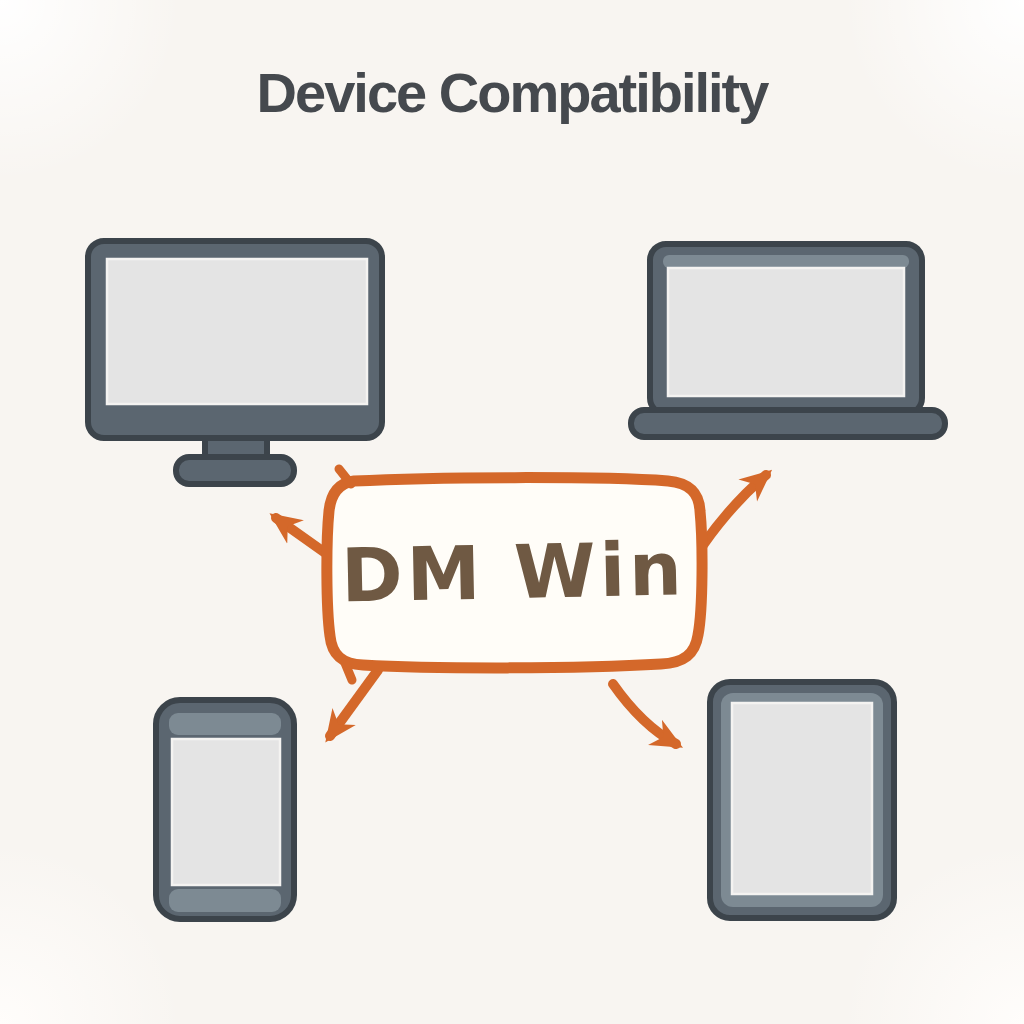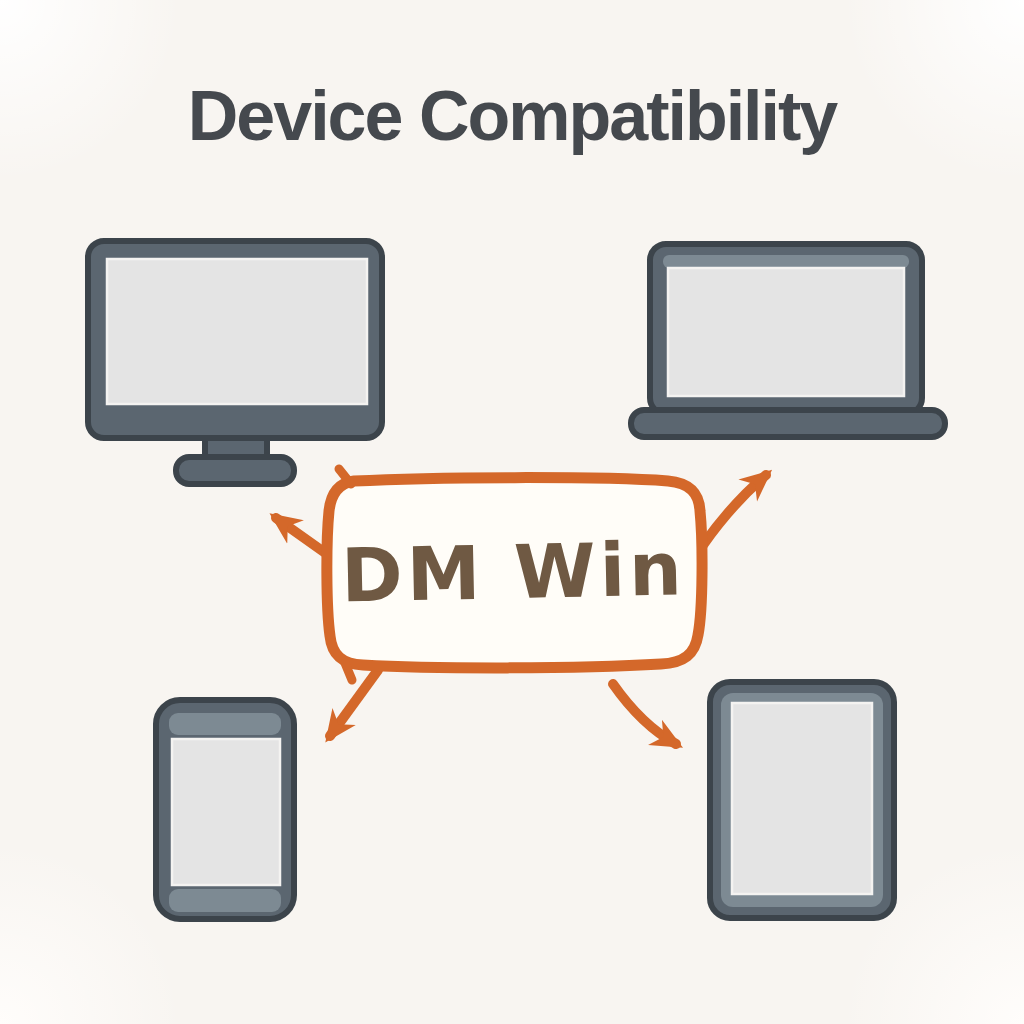--- a/index.html
+++ b/index.html
@@ -18,9 +18,9 @@
       var(--background,#f8f5f1);
   }
   .title{
-    position:absolute;top:76px;left:0;width:1024px;
+    position:absolute;top:60px;left:0;width:1024px;
     text-align:center;
-    font-size:70px;font-weight:bold;letter-spacing:-2px;
+    font-size:56px;font-weight:bold;letter-spacing:-2px;
     color:var(--title-text,#45494e);
   }
   .center-label{

